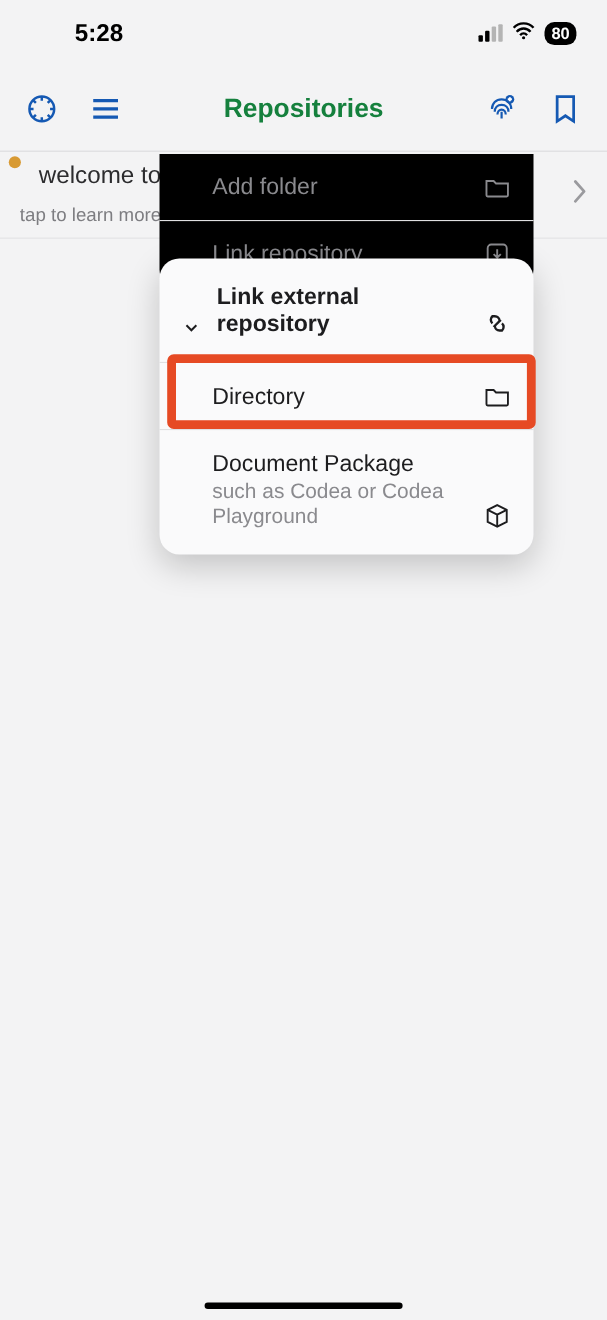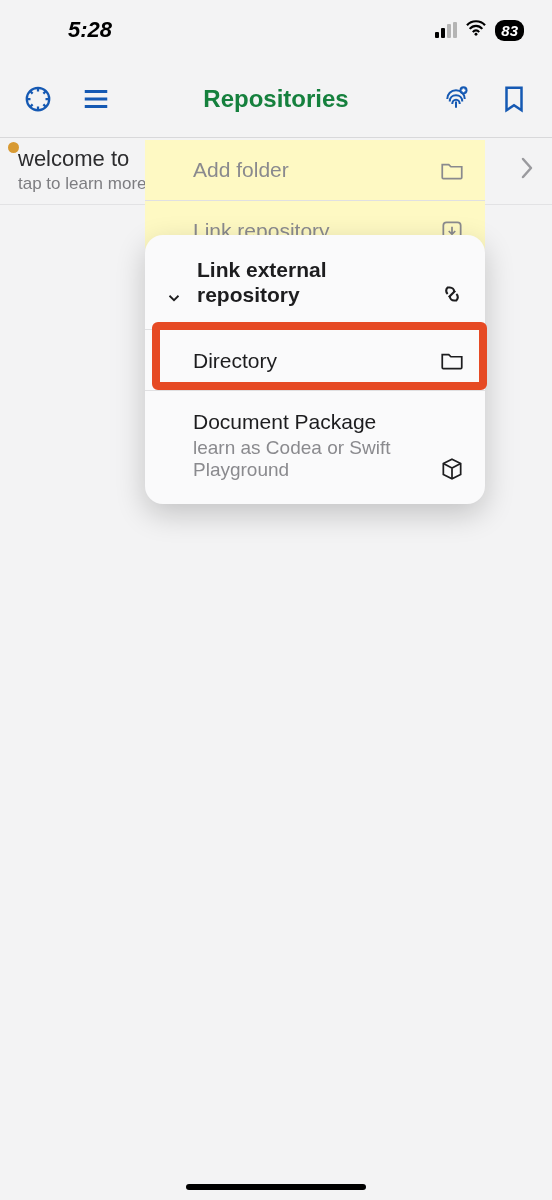--- a/index.html
+++ b/index.html
@@ -5,7 +5,7 @@
   * { box-sizing: border-box; margin: 0; padding: 0; }
   html, body { width: 552px; height: 1200px; font-family: -apple-system, "Helvetica Neue", Arial, sans-serif; background: #f3f3f4; overflow: hidden; position: relative; }
   
-  .status-bar { height: 60px; display: flex; align-items: center; justify-content: space-between; padding: 0 28px; font-style: italic; }
+  .status-bar { height: 60px; display: flex; align-items: center; justify-content: space-between; padding: 0 28px; }
   .status-time { font-size: 22px; font-weight: 600; color: #000; padding-left: 40px;}
   .status-right { display: flex; align-items: center; gap: 8px; }
   .bars { display:flex; align-items:flex-end; gap:2px; height:16px; }

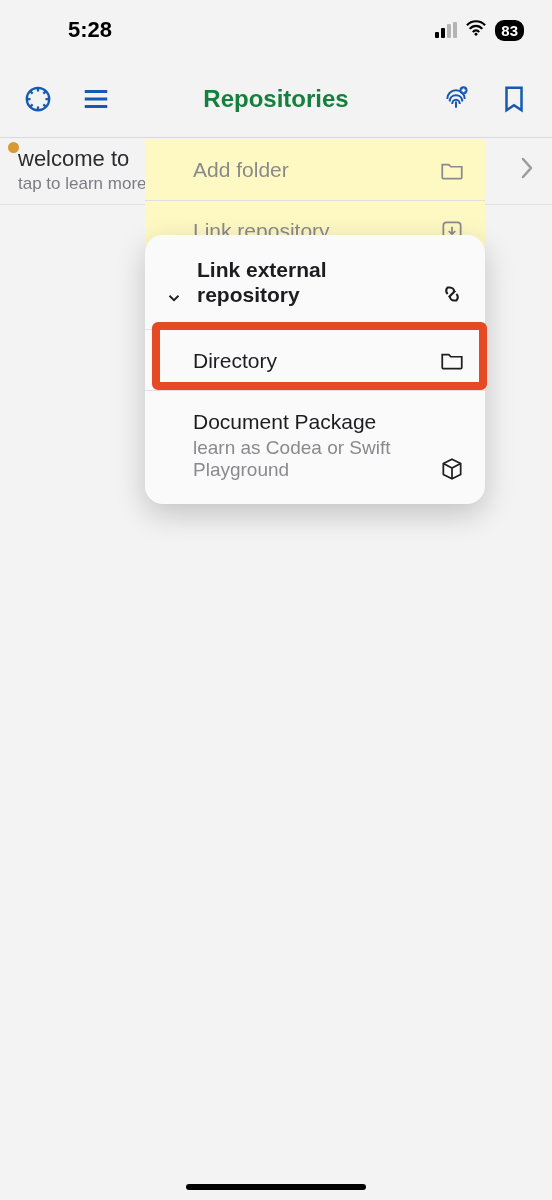--- a/index.html
+++ b/index.html
@@ -69,7 +69,7 @@
         </svg>
     </div>
     <div class="battery">
-        <span>83</span>
+        <span>80</span>
       </div>
   </div>
 </div>

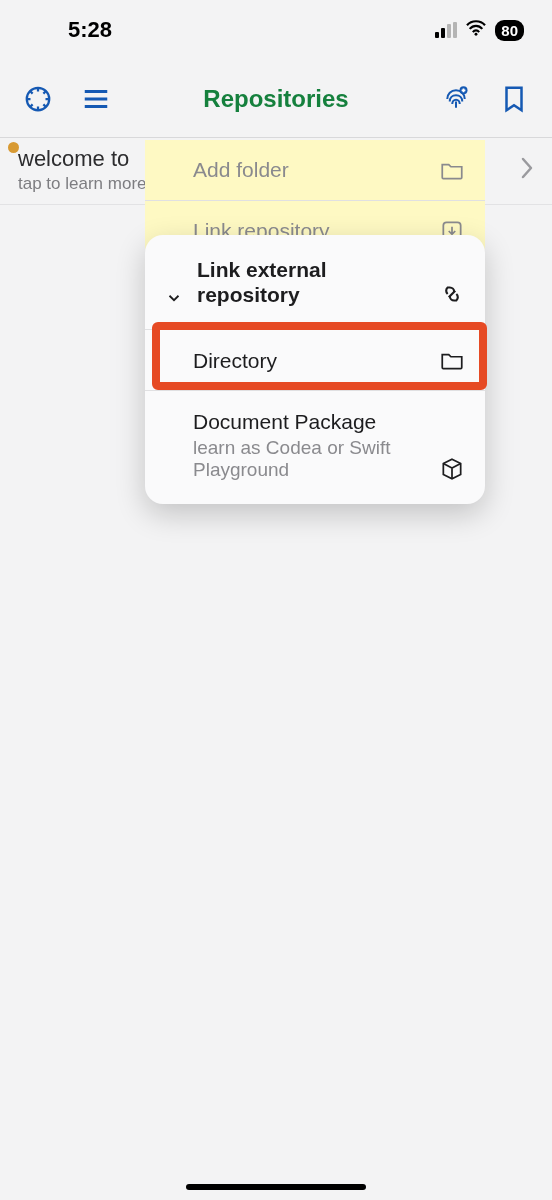--- a/index.html
+++ b/index.html
@@ -24,7 +24,7 @@
   .icon-btn svg { width:30px; height:30px; stroke:currentColor; fill:none; }
   
   .welcome-row { display:flex; align-items:center; justify-content:space-between; padding:8px 18px 10px 18px; border-bottom:1px solid #e2e2e4; background:#f3f3f4; position:relative;}
-  .welcome-left { display:flex; flex-direction:column; gap:2px; position:relative;}
+  .welcome-left { display:flex; flex-direction:column; gap:14px; position:relative;text-align:right;}
   .dot { width:11px; height:11px; border-radius:50%; background:#d89a33; position:absolute; left:-10px; top:-4px;}
   .welcome-title { font-size:22px; color:#2c2c2e; }
   .welcome-sub { font-size:17px; color:#7d7d81;}

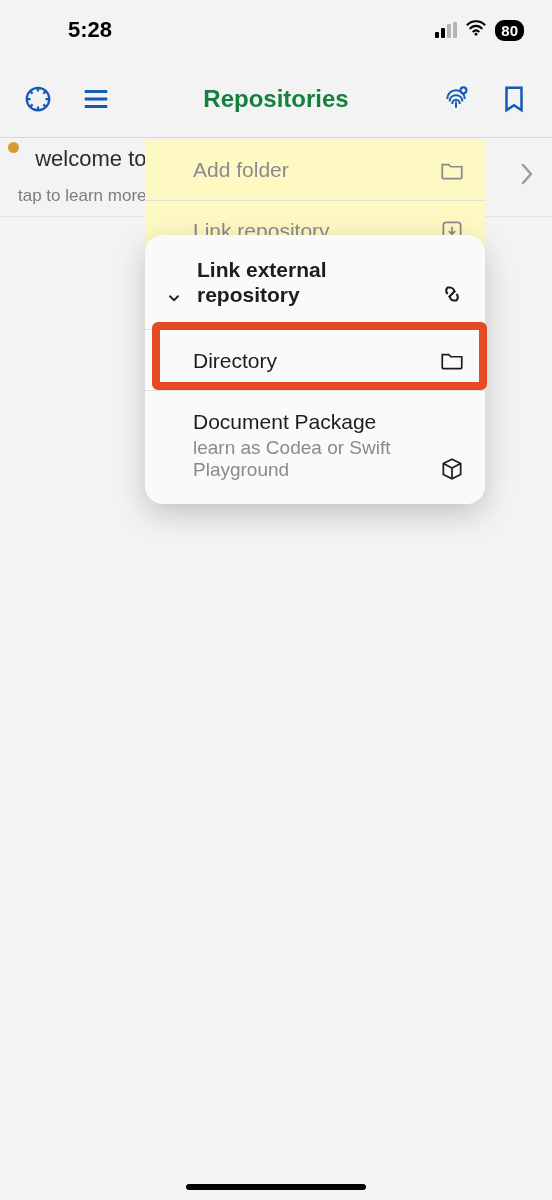--- a/index.html
+++ b/index.html
@@ -30,7 +30,7 @@
   .welcome-sub { font-size:17px; color:#7d7d81;}
   .chevron { color:#7d7d81; }
   
-  .popover-backing { position:absolute; left:145px; top:140px; width:340px; background:#fef9c3; border-radius:0 0 16px 16px; box-shadow:none; }
+  .popover-backing { position:absolute; left:145px; top:140px; width:340px; background:#000000; border-radius:0 0 16px 16px; box-shadow:none; }
   .popover-card { position:absolute; left:145px; top:235px; width:340px; background:#fafafb; border-radius:18px; box-shadow:0 10px 30px rgba(0,0,0,0.2);}
   .menu-item { display:flex; align-items:center; padding:16px 20px; gap:14px; min-height:60px; }
   .menu-item.faded { color:#8a8a8e; }

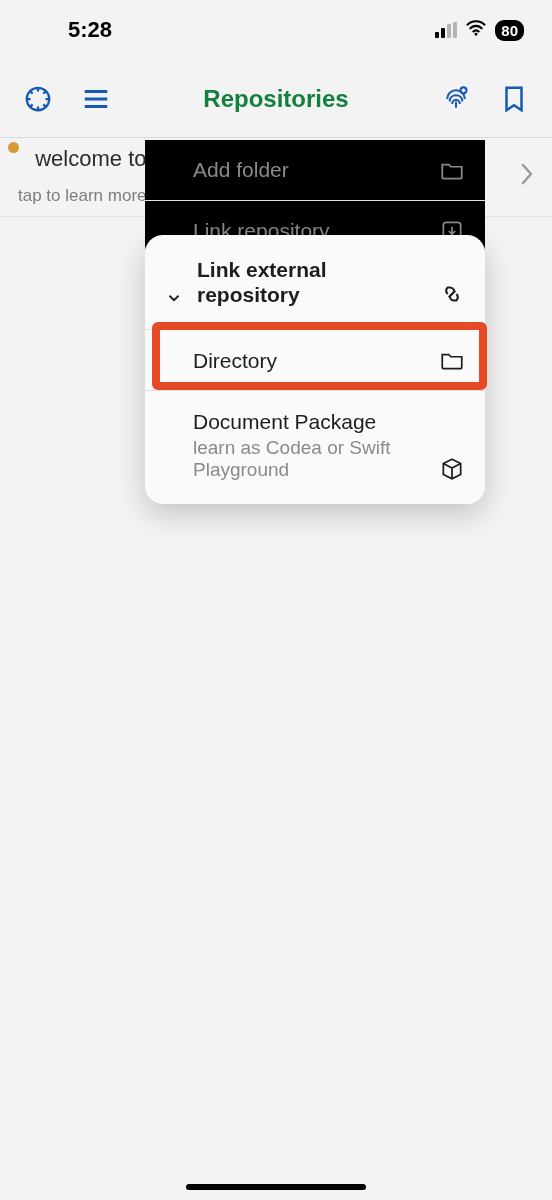--- a/index.html
+++ b/index.html
@@ -171,7 +171,7 @@
     <div style="width:14px"></div>
     <div class="label">
       <span class="strong" style="font-weight:400;">Document Package</span>
-      <span class="sub">learn as Codea or Swift Playground</span>
+      <span class="sub">such as Codea or Codea Playground</span>
     </div>
     <div class="micon">
         <svg viewBox="0 0 24 24">

